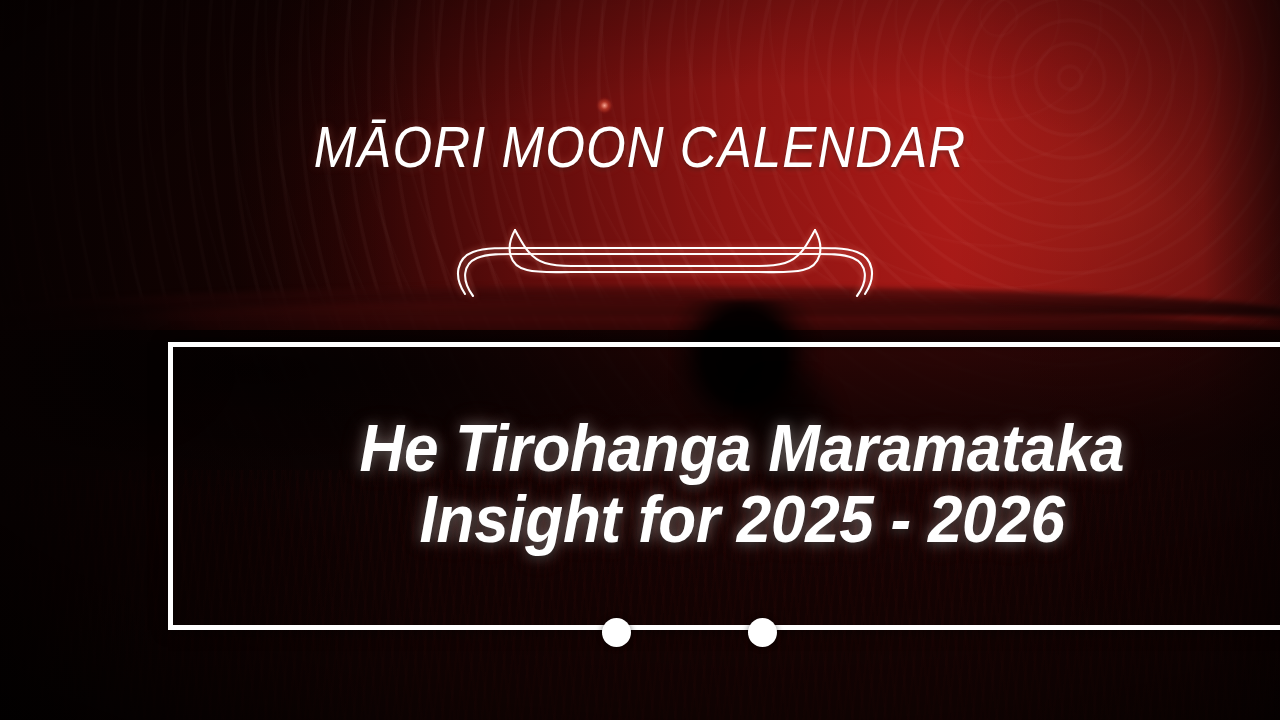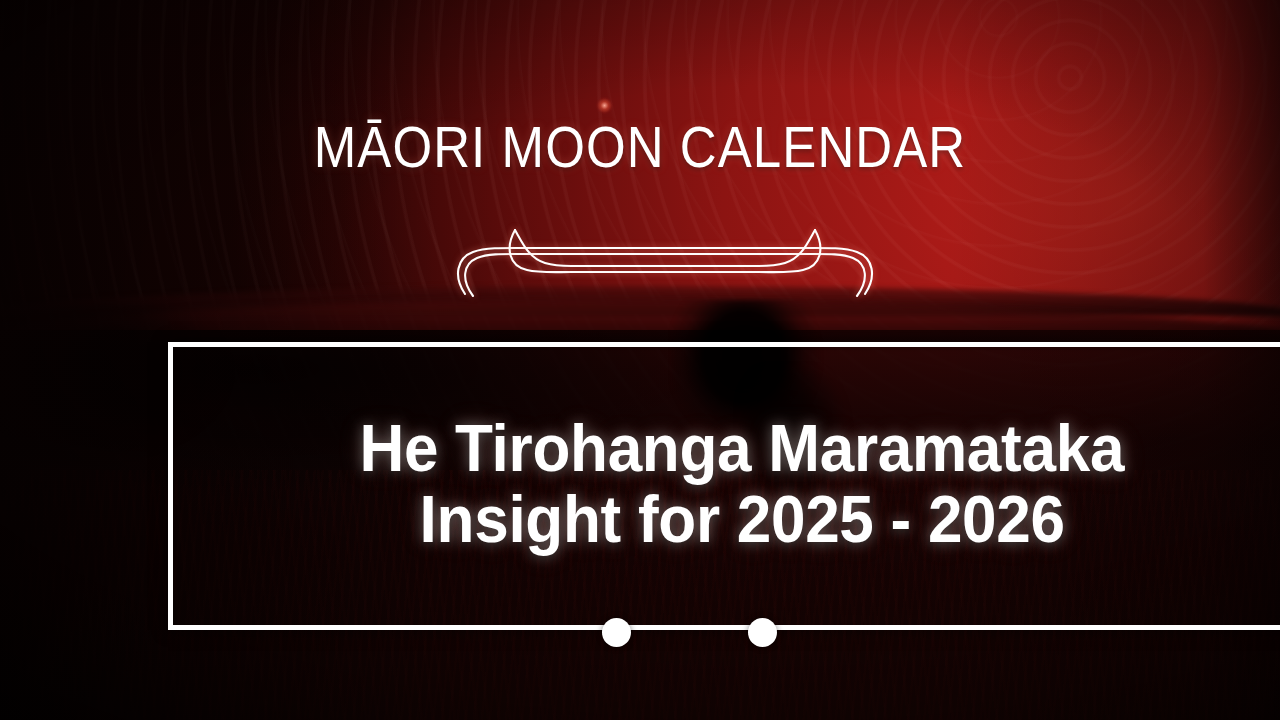--- a/index.html
+++ b/index.html
@@ -17,6 +17,7 @@
     height: 720px;
     overflow: hidden;
     background: #7f1d1d;
+    font-style: italic;
   }
 
   

